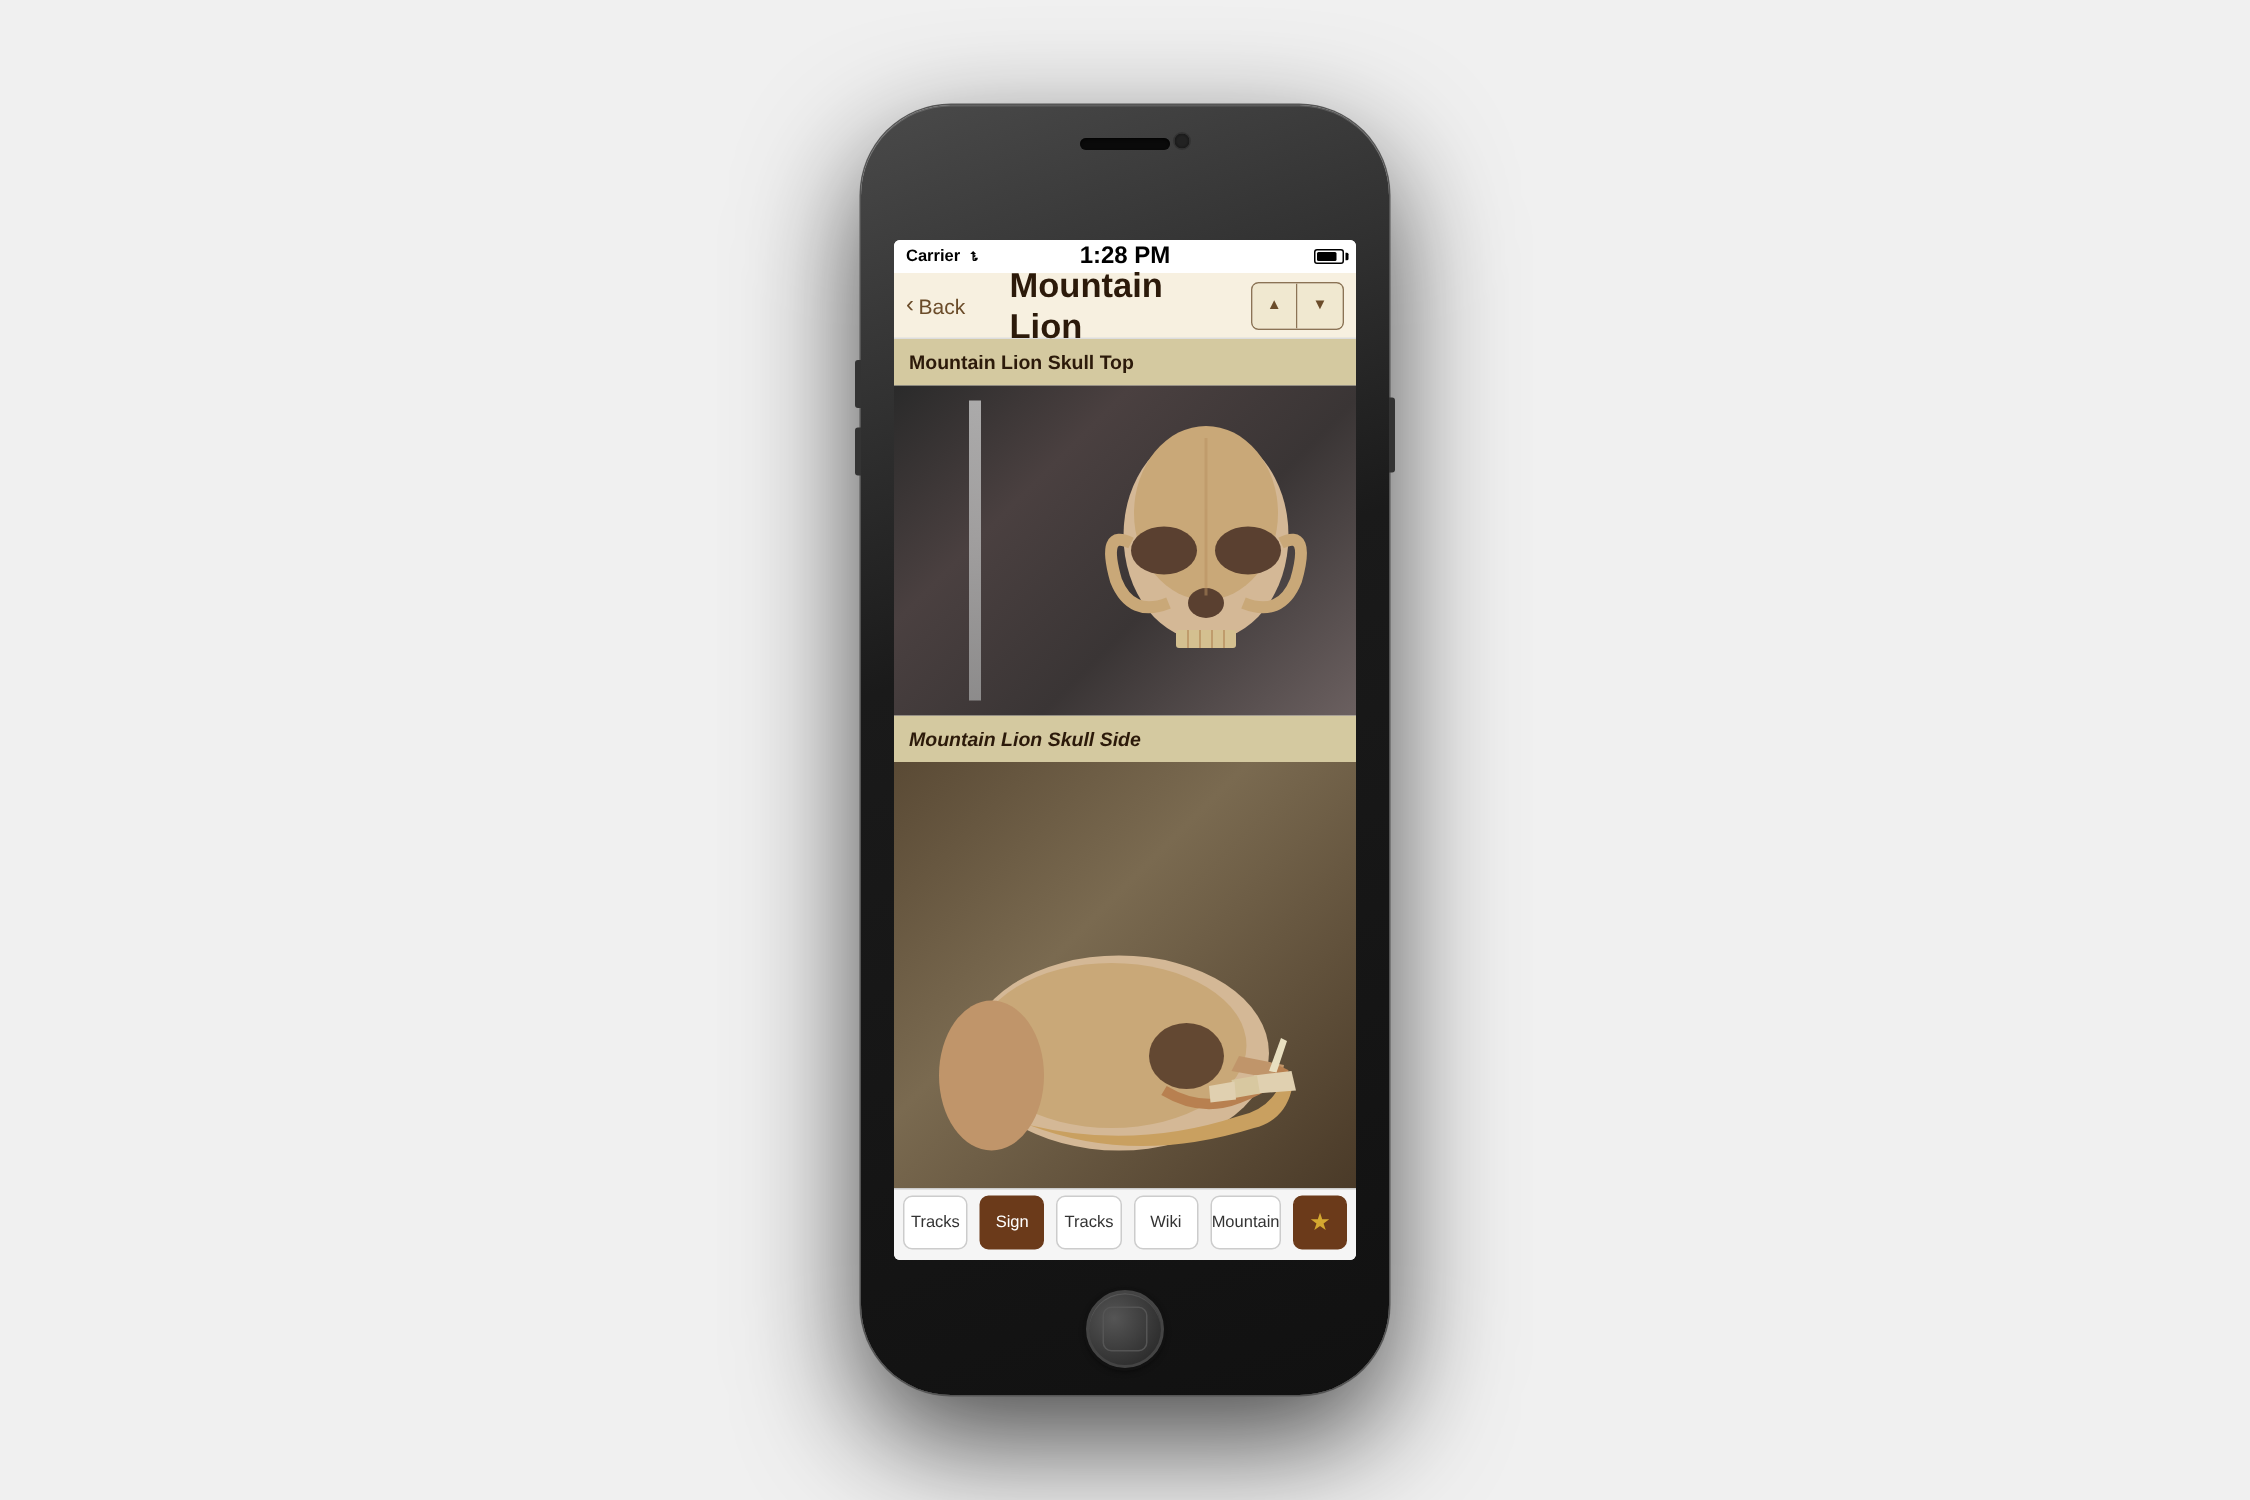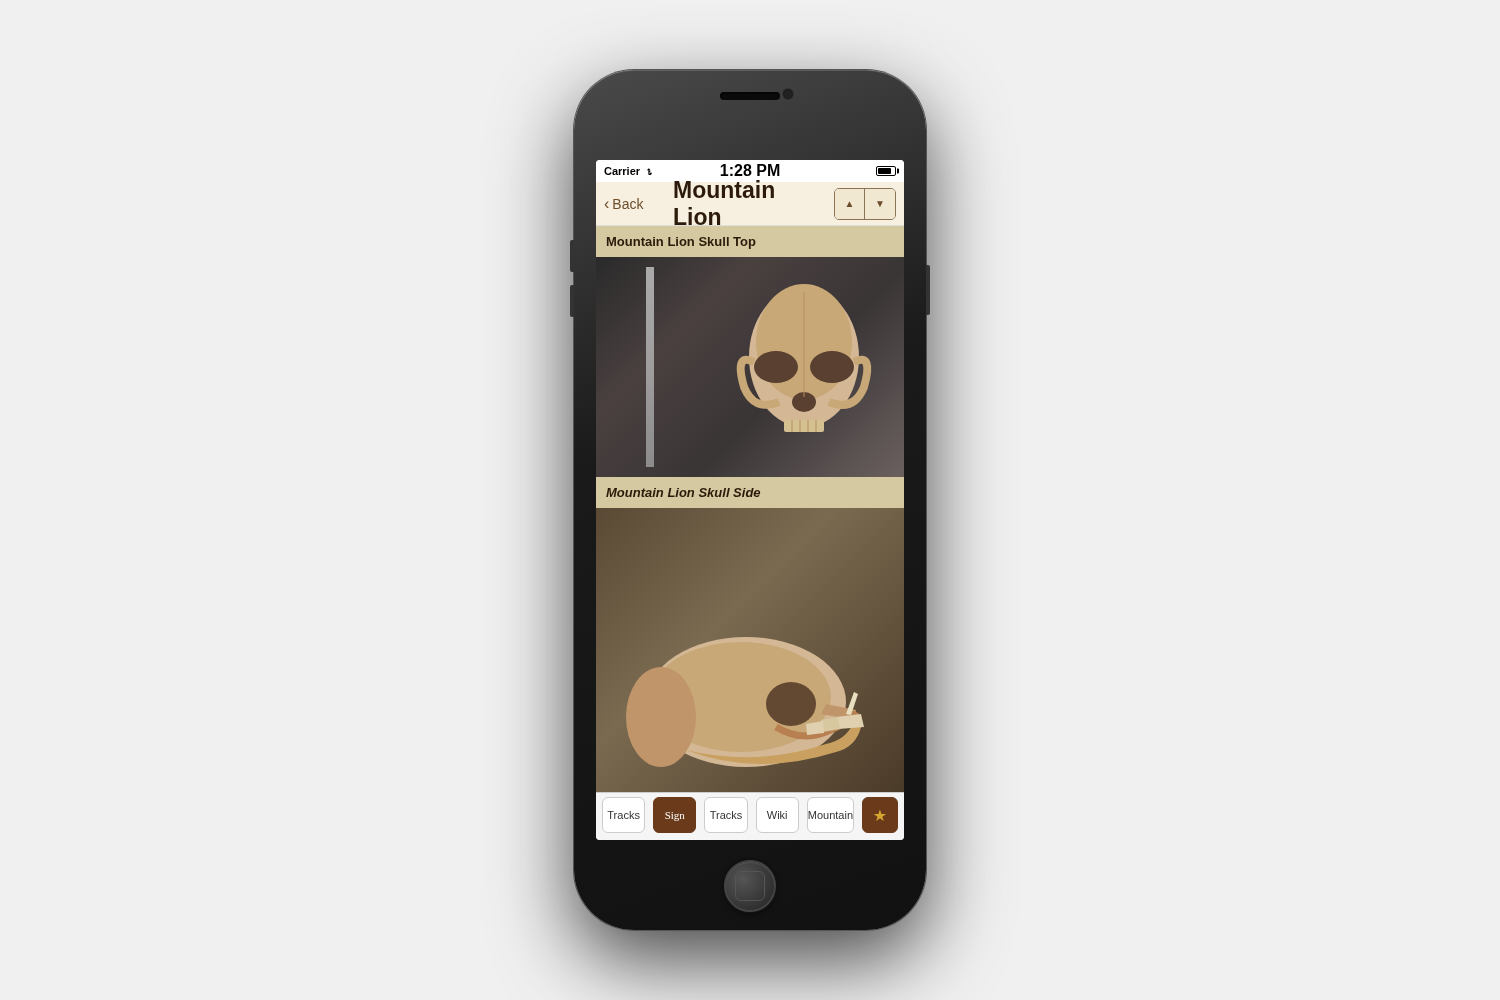--- a/index.html
+++ b/index.html
@@ -347,7 +347,6 @@
       background: #6b3a1a;
       color: #fff;
       border-color: #6b3a1a;
-      font-family: Liberation Serif, serif;
     }
 
     .tab-star {

